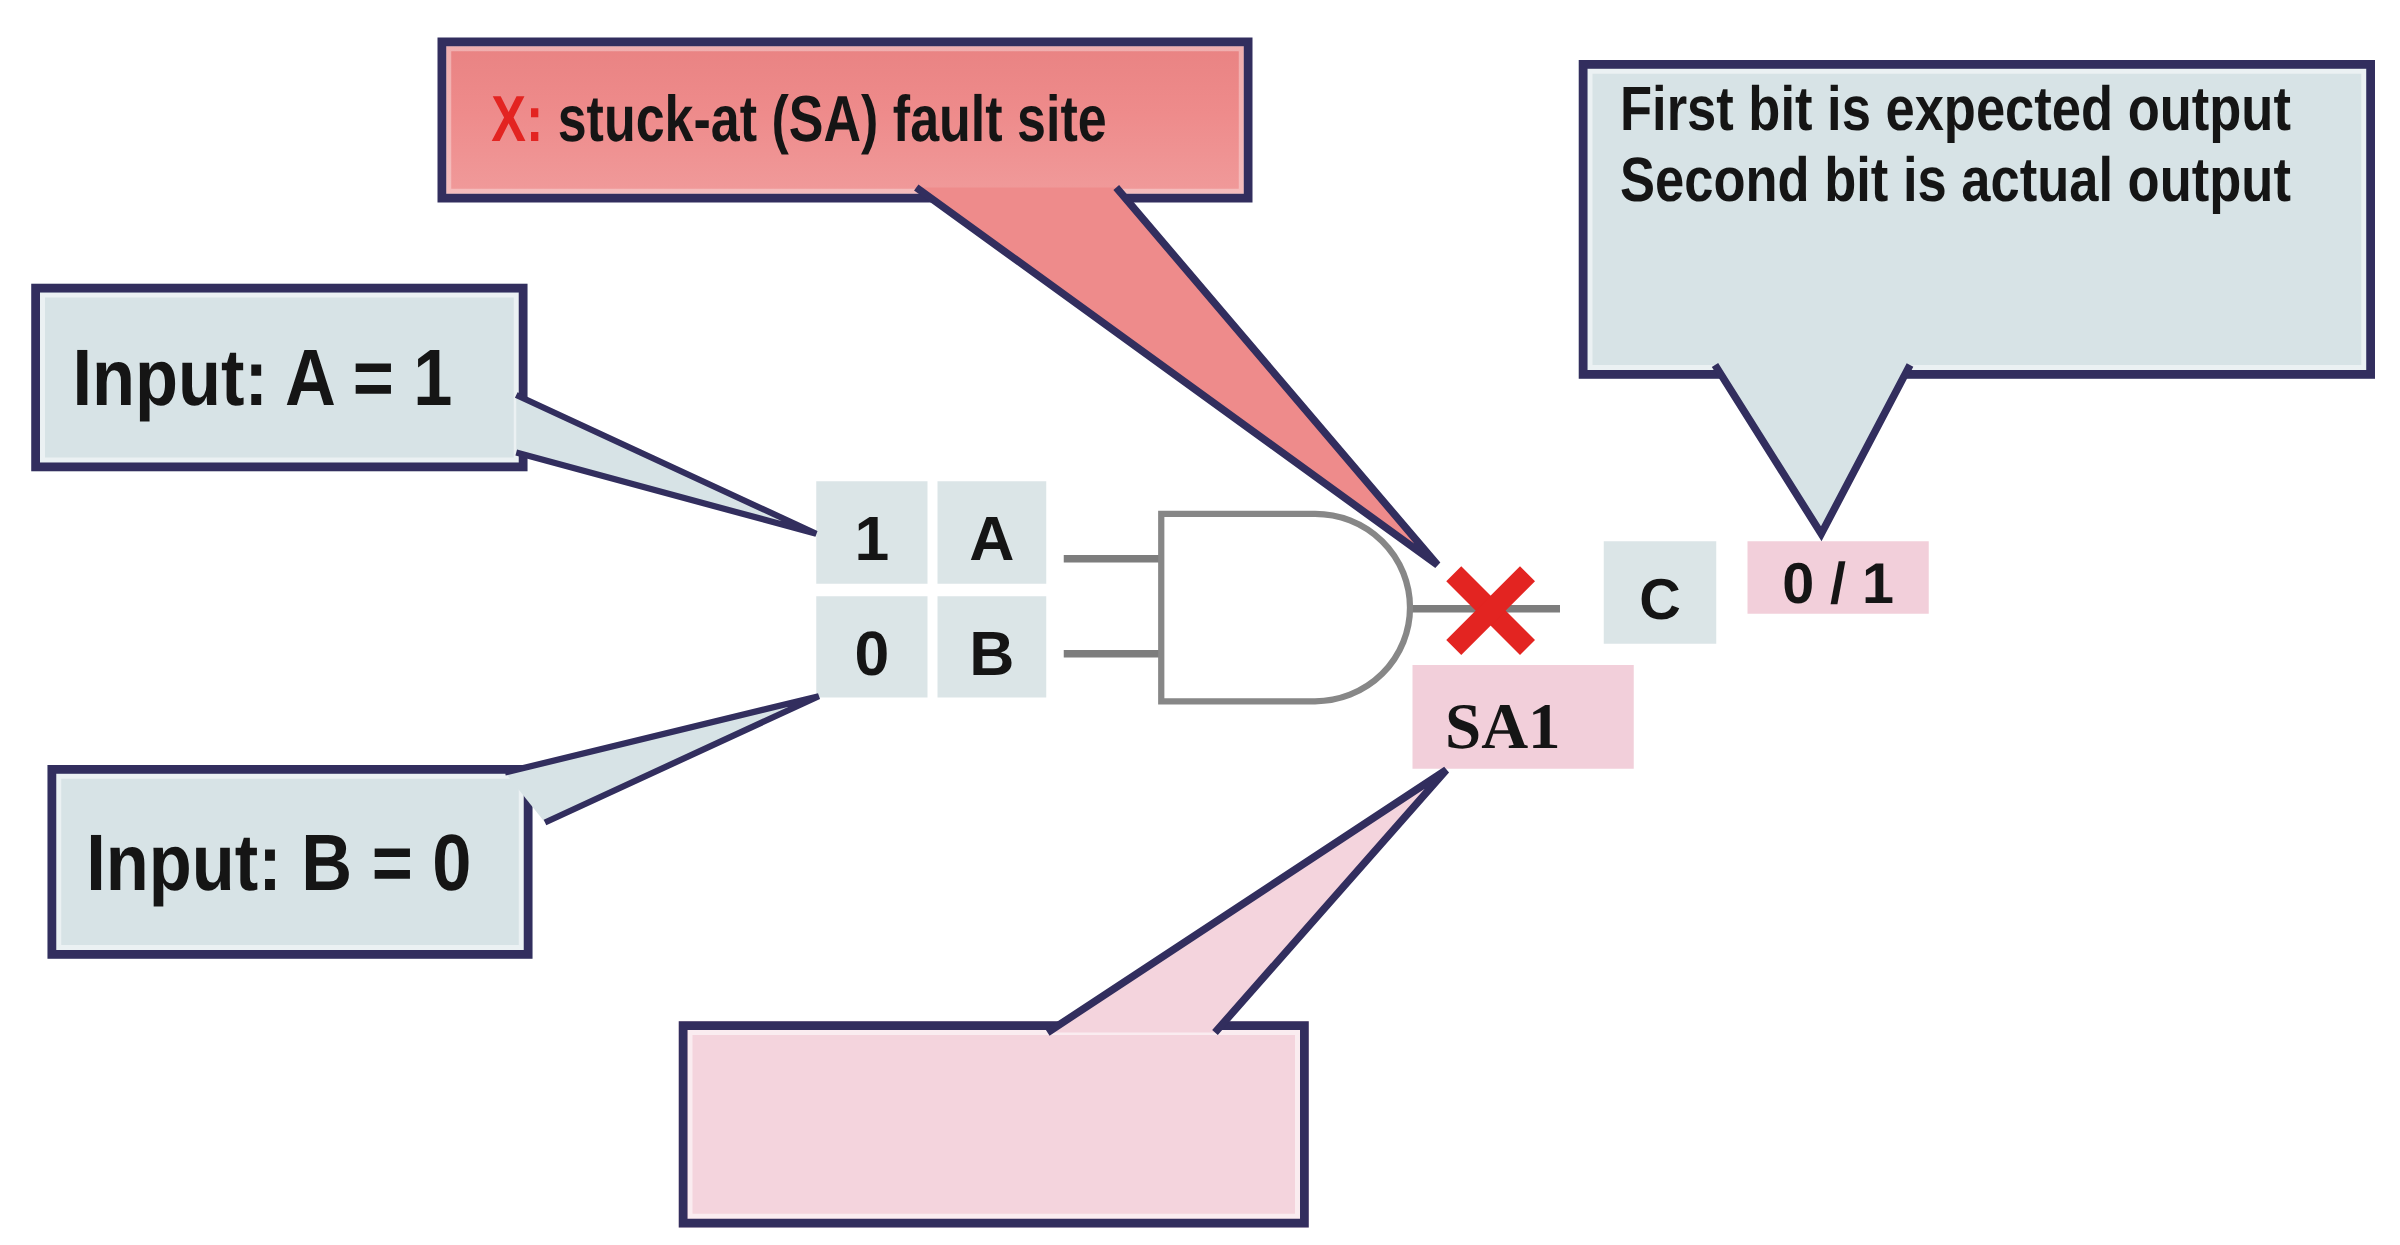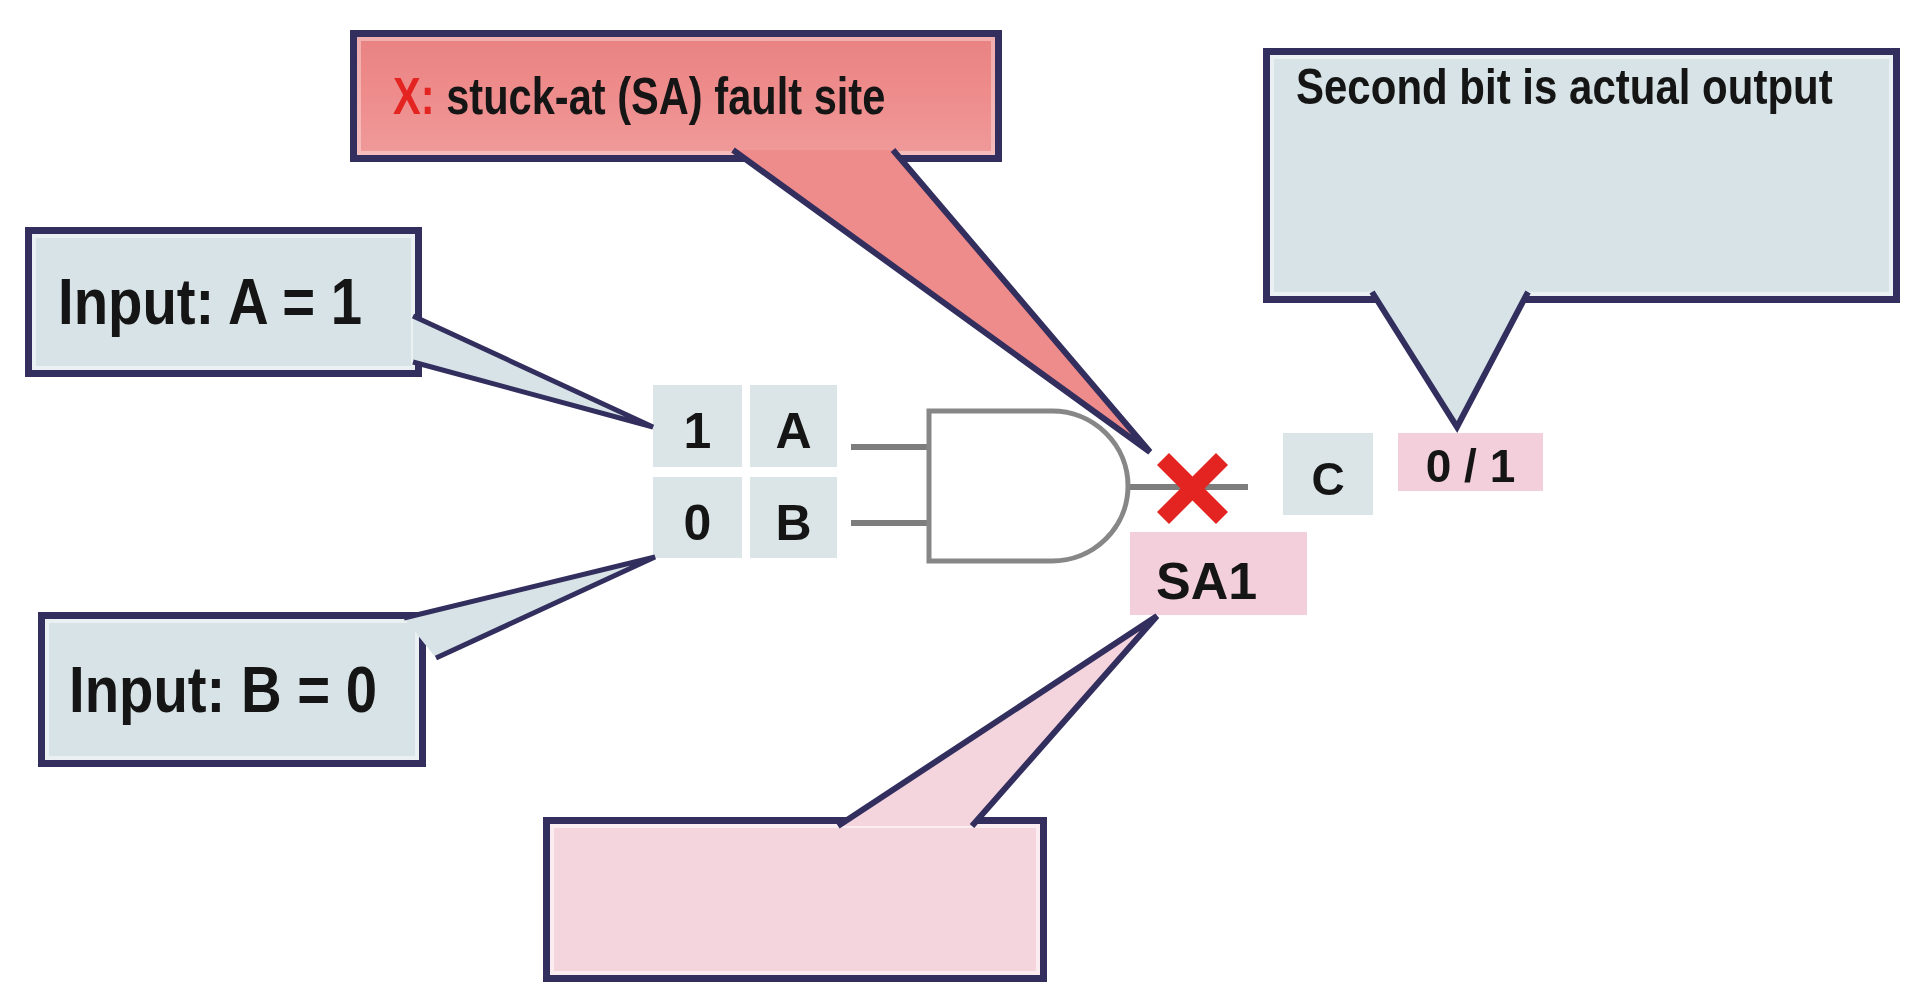--- a/index.html
+++ b/index.html
@@ -73,6 +73,7 @@
 </div>
 
 <div class="callout blue" id="output-callout">
+  <div class="l2"><span class="squeeze">First bit is expected output</span></div>
   <div class="l2"><span class="squeeze">Second bit is actual output</span></div>
 </div>
 

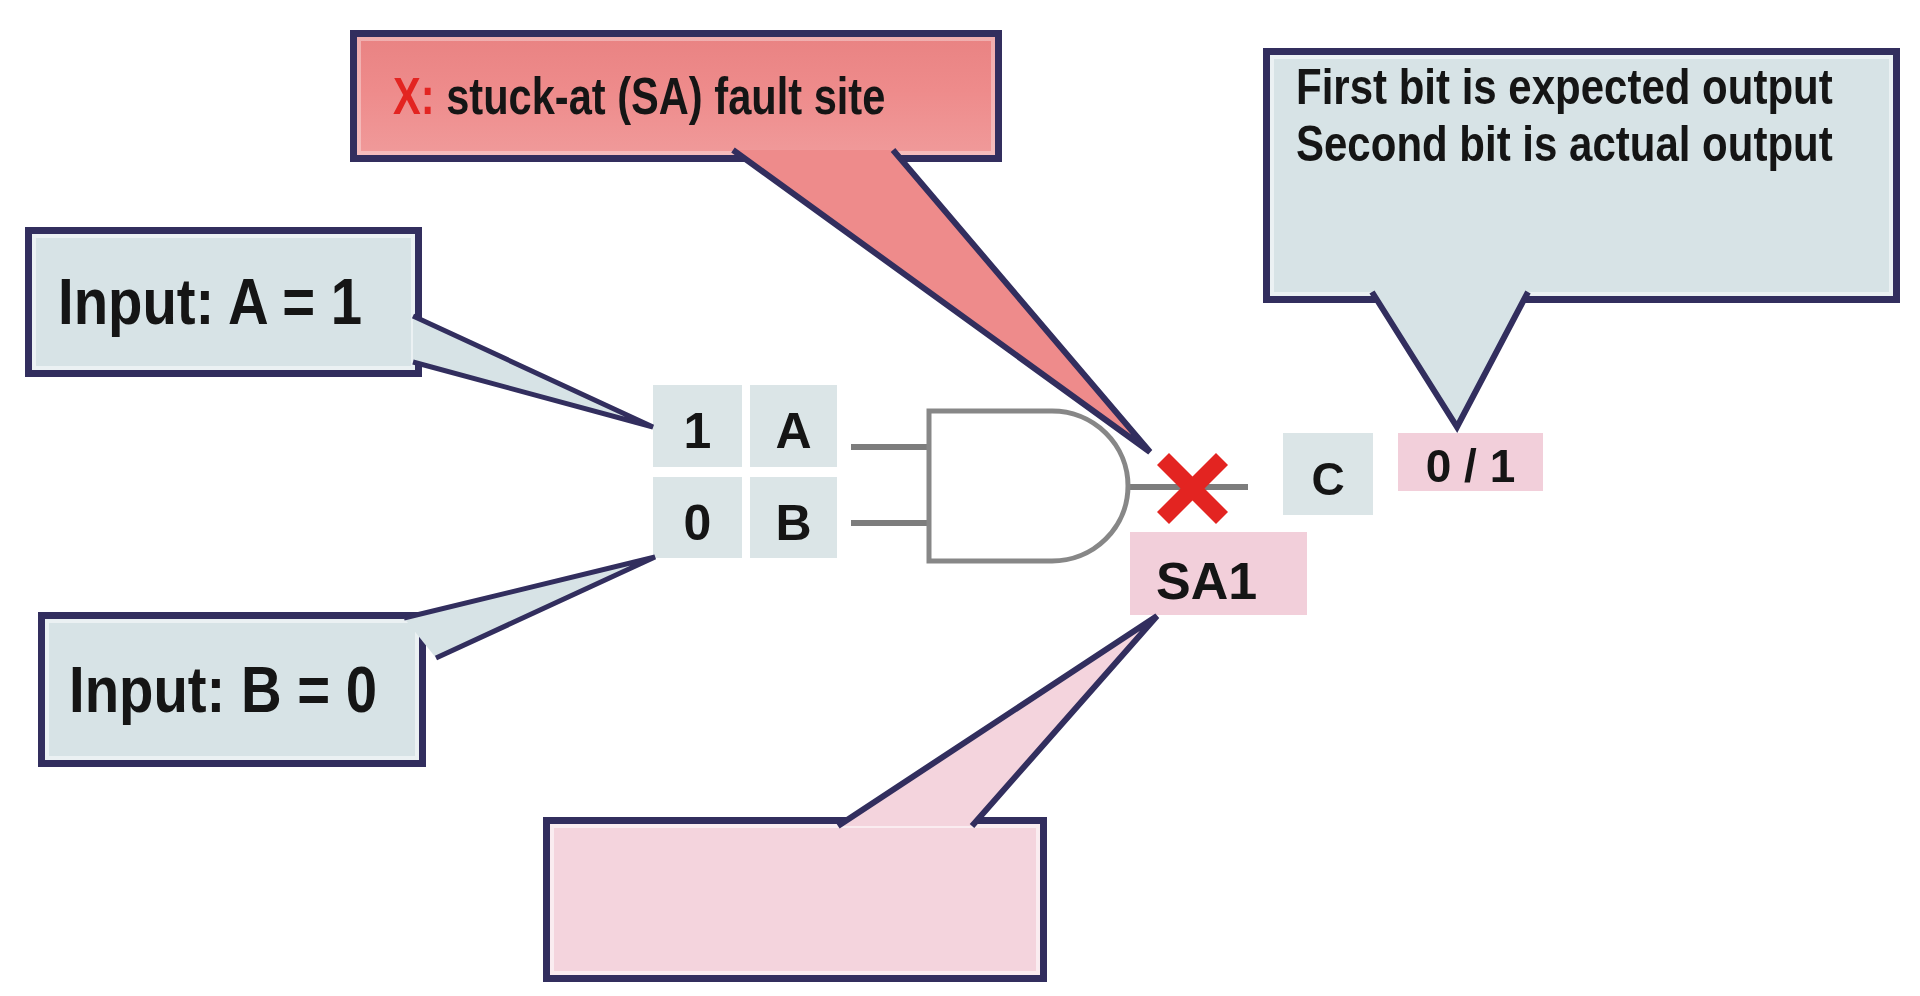--- a/index.html
+++ b/index.html
@@ -54,7 +54,7 @@
   #chip-in-b-lab{left:750px;top:477px;width:87px;height:81px;padding-top:10px;}
   #chip-out-lab{left:1283px;top:433px;width:90px;height:82px;padding-top:10px;font-size:46px;}
   #chip-out-val{left:1398px;top:433px;width:145px;height:58px;padding-top:8px;font-size:46px;}
-  #chip-fault{left:1130px;top:532px;width:177px;height:83px;justify-content:flex-start;align-items:flex-end;padding:2px 0 4px 26px;font-size:52px;}
+  #chip-fault{left:1130px;top:532px;width:177px;height:83px;justify-content:flex-start;align-items:flex-end;padding:2px 0 4px 26px;font-size:52px;font-family:Liberation Serif, serif;}
   #overlay{position:absolute;left:0;top:0;z-index:2;pointer-events:none;}
 </style>
 </head>

